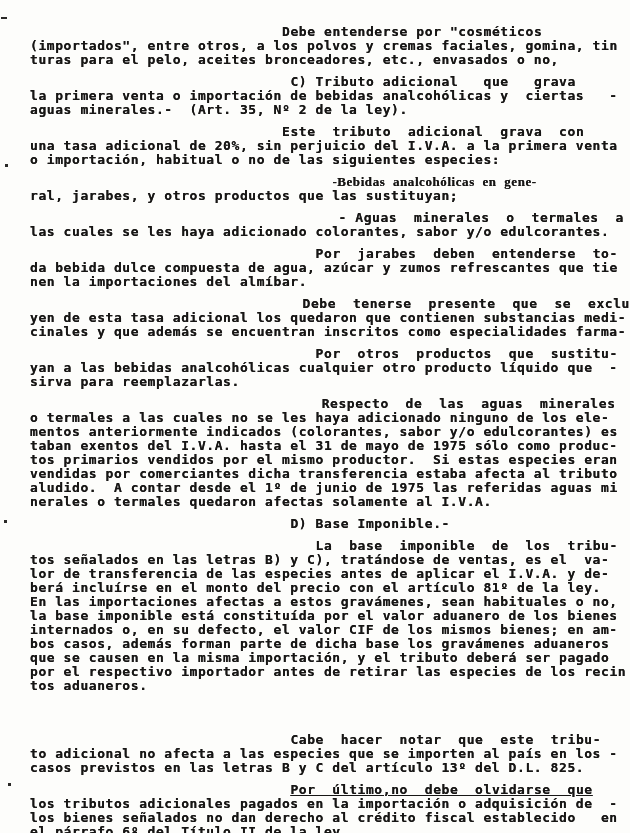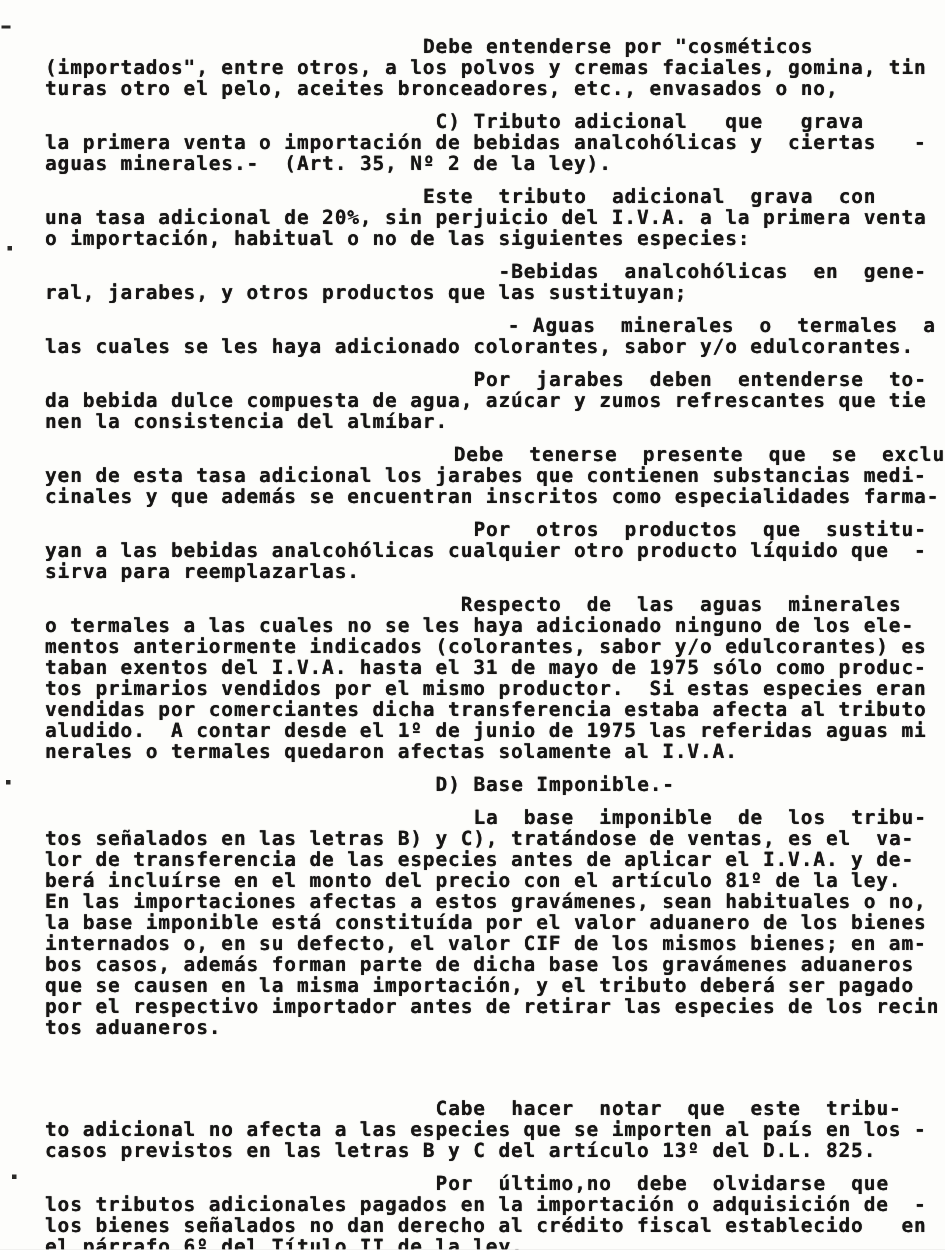--- a/index.html
+++ b/index.html
@@ -36,7 +36,7 @@
     <div class="para">
       <div class="line" style="margin-left: 252px;"><span>Debe entenderse por "cosméticos</span></div>
       <div class="line"><span>(importados", entre otros, a los polvos y cremas faciales, gomina, t</span><span class="u">in</span></div>
-      <div class="line"><span>turas otro el pelo, aceites bronceadores, etc., envasados o no,</span></div>
+      <div class="line"><span>turas para el pelo, aceites bronceadores, etc., envasados o no,</span></div>
     </div>
     <div class="para">
       <div class="line" style="margin-left: 260.4px;"><span>C) </span><span class="u">Tributo adicional   que   grava</span></div>

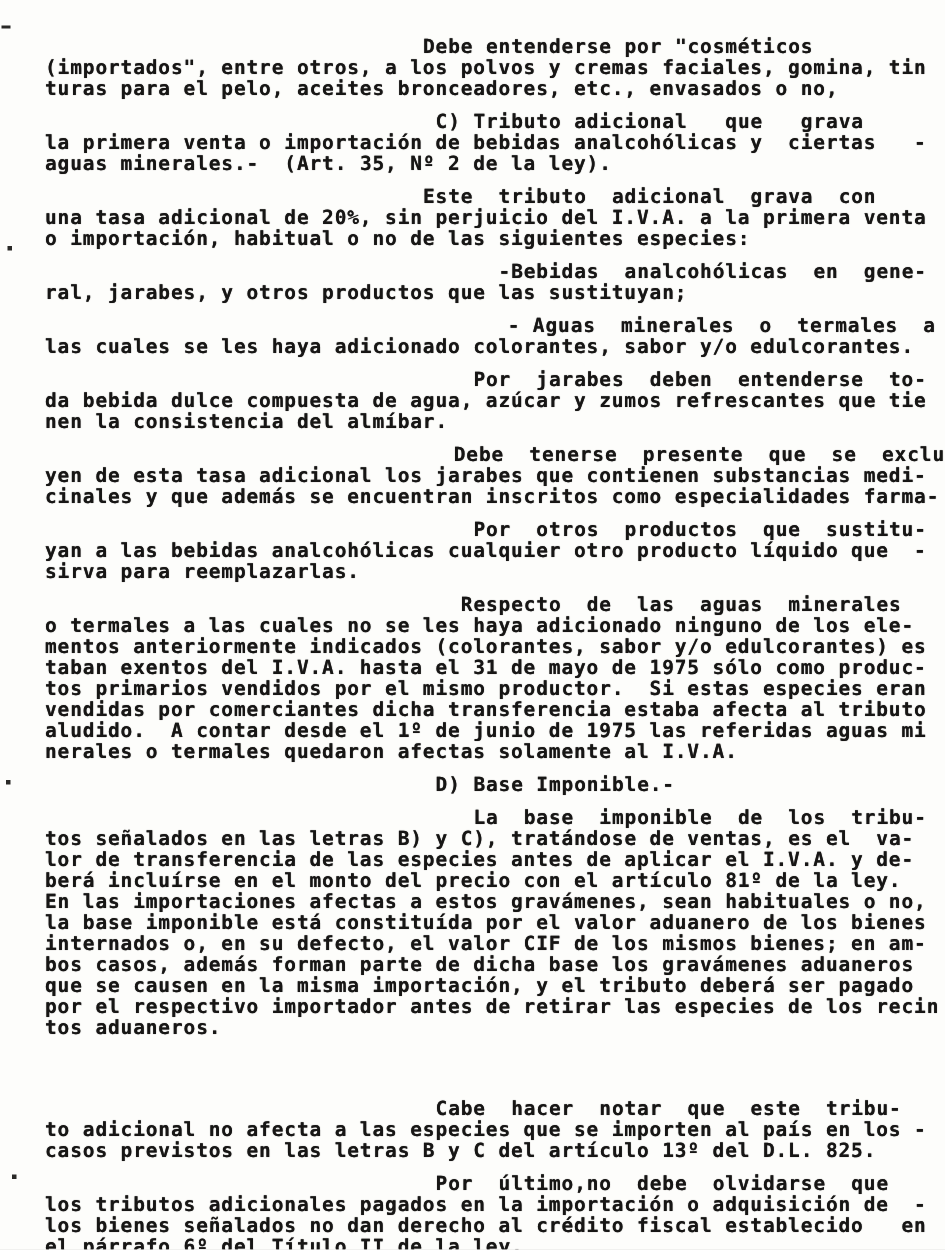--- a/index.html
+++ b/index.html
@@ -49,7 +49,7 @@
       <div class="line"><span>o importación, habitual o no de las siguientes especies:</span></div>
     </div>
     <div class="para">
-      <div class="line" style="margin-left: 302.4px;"><span>-Bebidas  analcohólicas  en  gene-</span></div>
+      <div class="line" style="margin-left: 302.4px; font-family: Liberation Serif, serif;"><span>-Bebidas  analcohólicas  en  gene-</span></div>
       <div class="line"><span>ral, jarabes, y otros productos que las sustituyan;</span></div>
     </div>
     <div class="para">

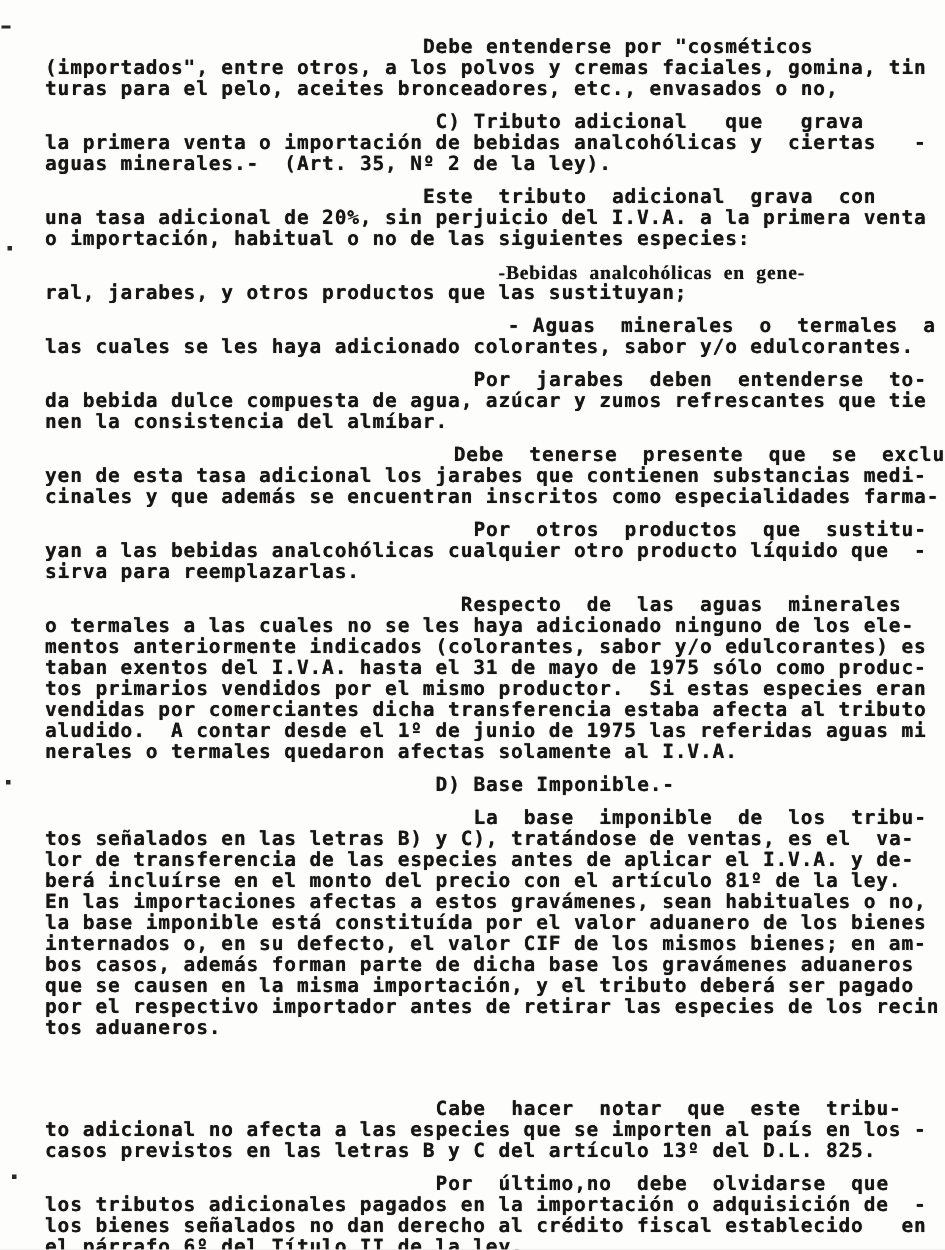--- a/index.html
+++ b/index.html
@@ -59,7 +59,7 @@
     <div class="para">
       <div class="line" style="margin-left: 285.6px;"><span>Por  jarabes  deben  entenderse  to-</span></div>
       <div class="line"><span>da bebida dulce compuesta de agua, azúcar y zumos refrescantes que t</span><span class="u">ie</span></div>
-      <div class="line"><span>nen la consistencia del almíbar.</span></div>
+      <div class="line"><span>nen la importaciones del almíbar.</span></div>
     </div>
     <div class="para">
       <div class="line" style="margin-left: 260.4px; text-align: right;"><span>Debe  tenerse  presente  que  se  exc</span><span class="u">lu</span></div>

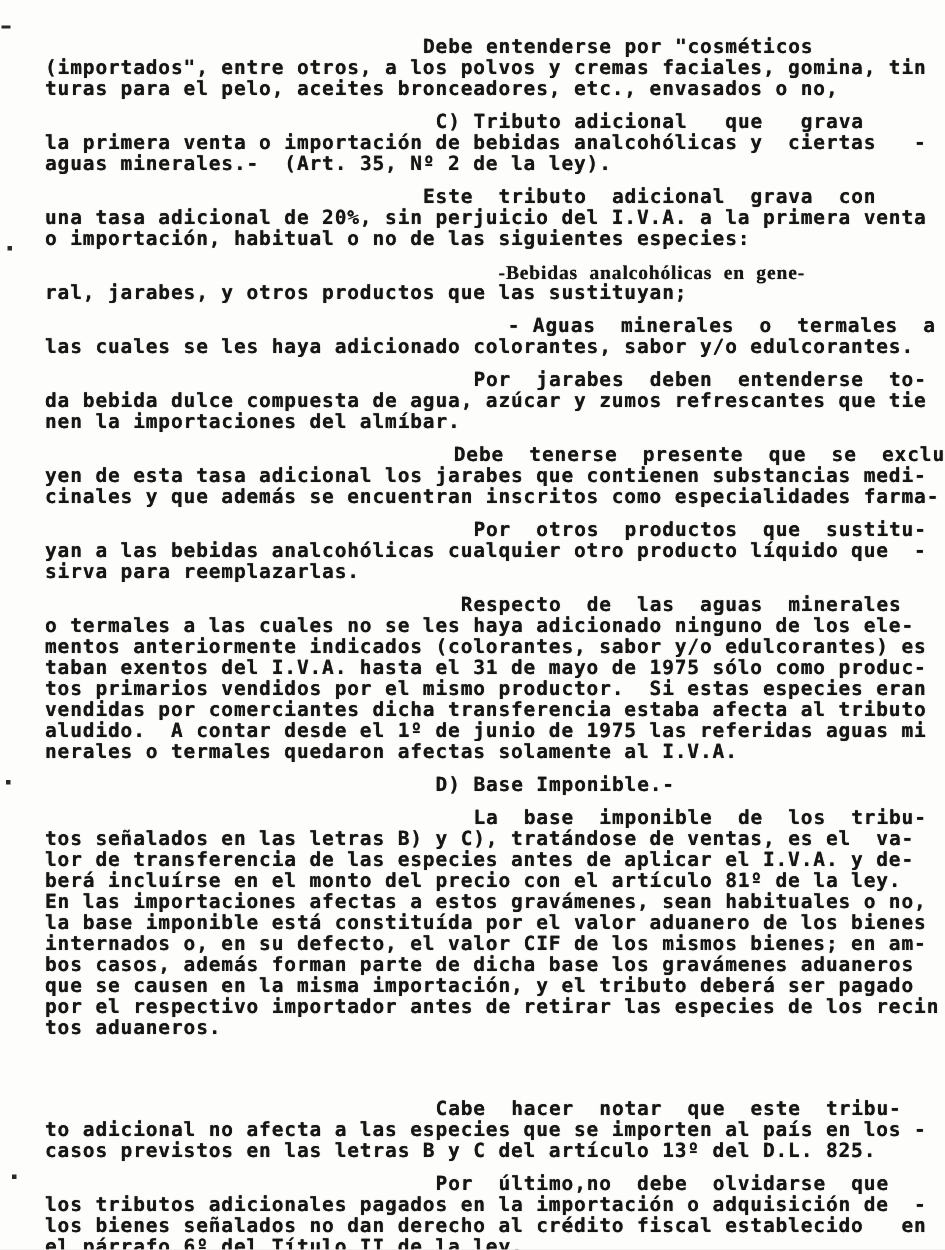--- a/index.html
+++ b/index.html
@@ -63,7 +63,7 @@
     </div>
     <div class="para">
       <div class="line" style="margin-left: 260.4px; text-align: right;"><span>Debe  tenerse  presente  que  se  exc</span><span class="u">lu</span></div>
-      <div class="line"><span>yen de esta tasa adicional los jarabes que contienen substancias medi-</span></div>
+      <div class="line"><span>yen de esta tasa adicional los quedaron que contienen substancias medi-</span></div>
       <div class="line"><span>cinales y que además se encuentran inscritos como especialidades farma-</span></div>
     </div>
     <div class="para">

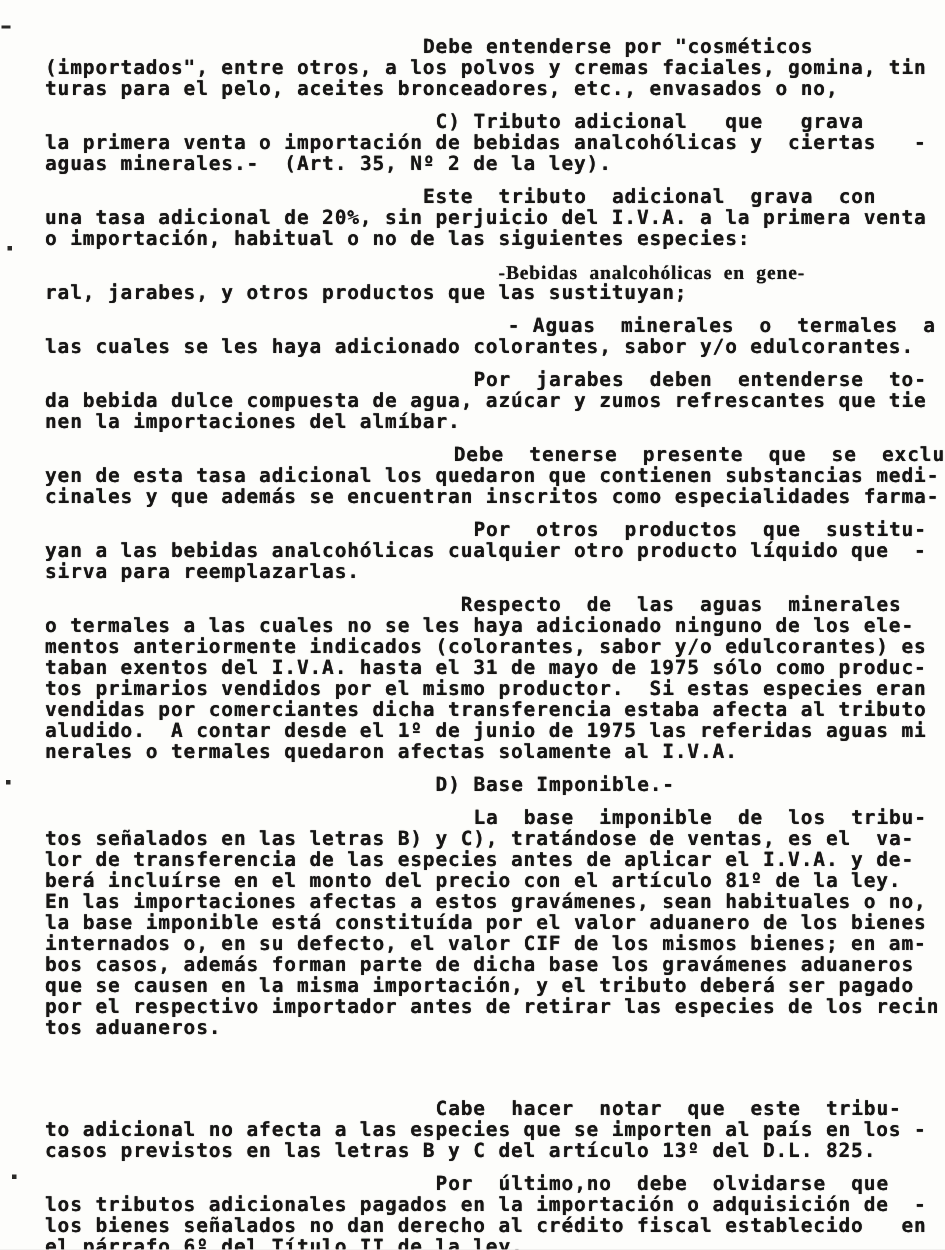--- a/index.html
+++ b/index.html
@@ -72,7 +72,7 @@
       <div class="line"><span>sirva para reemplazarlas.</span></div>
     </div>
     <div class="para">
-      <div class="line" style="margin-left: 277.2px;"><span>Respecto  de  las  aguas  minerales</span></div>
+      <div class="line" style="margin-left: 277.2px; text-align: center;"><span>Respecto  de  las  aguas  minerales</span></div>
       <div class="line"><span>o termales a las cuales no se les haya adicionado ninguno de los ele-</span></div>
       <div class="line"><span>mentos anteriormente indicados (colorantes, sabor y/o edulcorantes) </span><span class="u">es</span></div>
       <div class="line"><span>taban exentos del I.V.A. hasta el 31 de mayo de 1975 sólo como produc-</span></div>

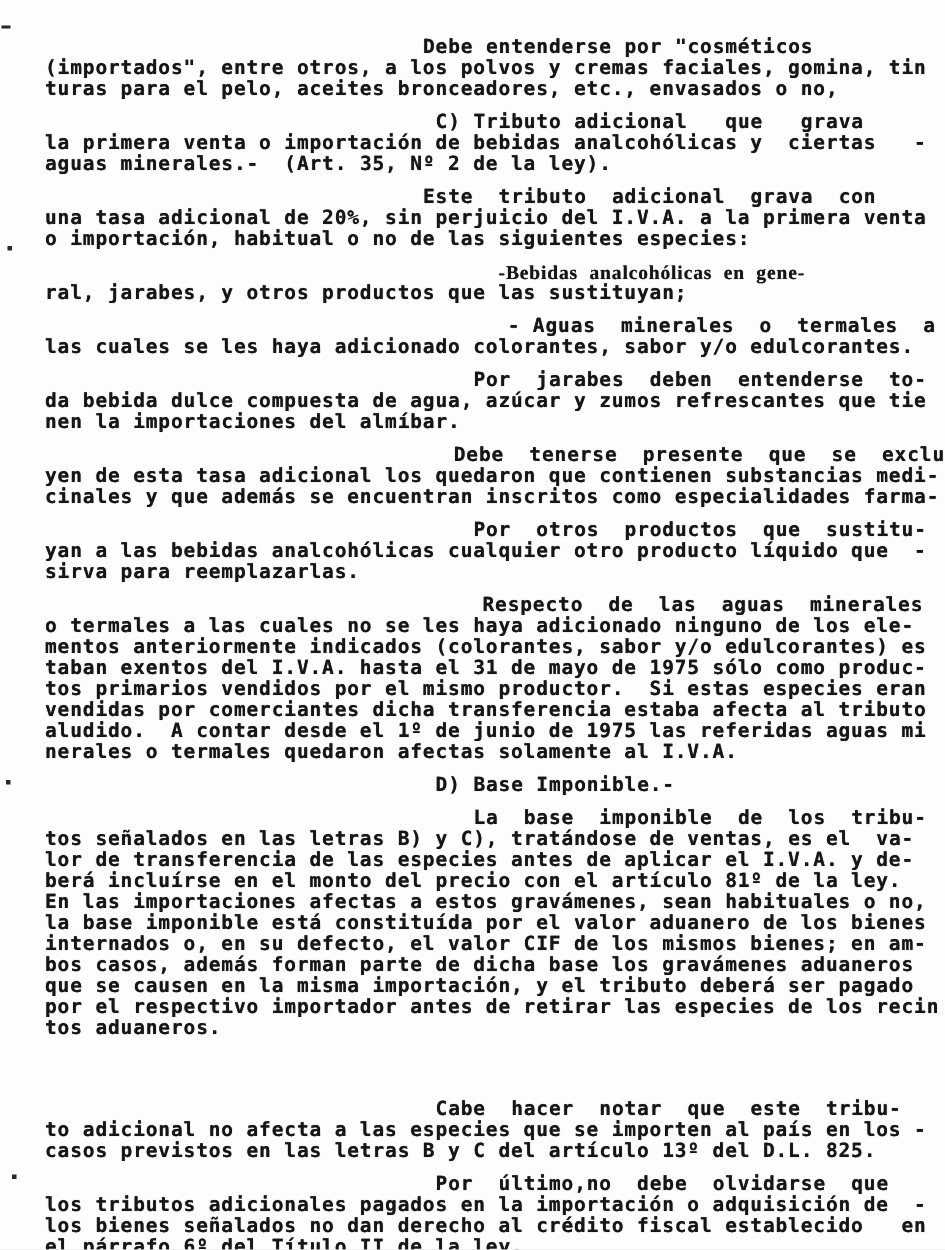--- a/index.html
+++ b/index.html
@@ -103,7 +103,7 @@
       <div class="line"><span>casos previstos en las letras B y C del artículo 13º del D.L. 825.</span></div>
     </div>
     <div class="para">
-      <div class="line" style="margin-left: 260.4px;"><span>Por  último,no  debe  olvidarse  que</span></div>
+      <div class="line" style="margin-left: 260.4px; text-decoration: underline;"><span>Por  último,no  debe  olvidarse  que</span></div>
       <div class="line"><span>los tributos adicionales pagados en la importación o adquisición de  -</span></div>
       <div class="line"><span>los bienes señalados no dan derecho al crédito fiscal establecido   en</span></div>
       <div class="line"><span>el párrafo 6º del Título II de la ley.</span></div>

